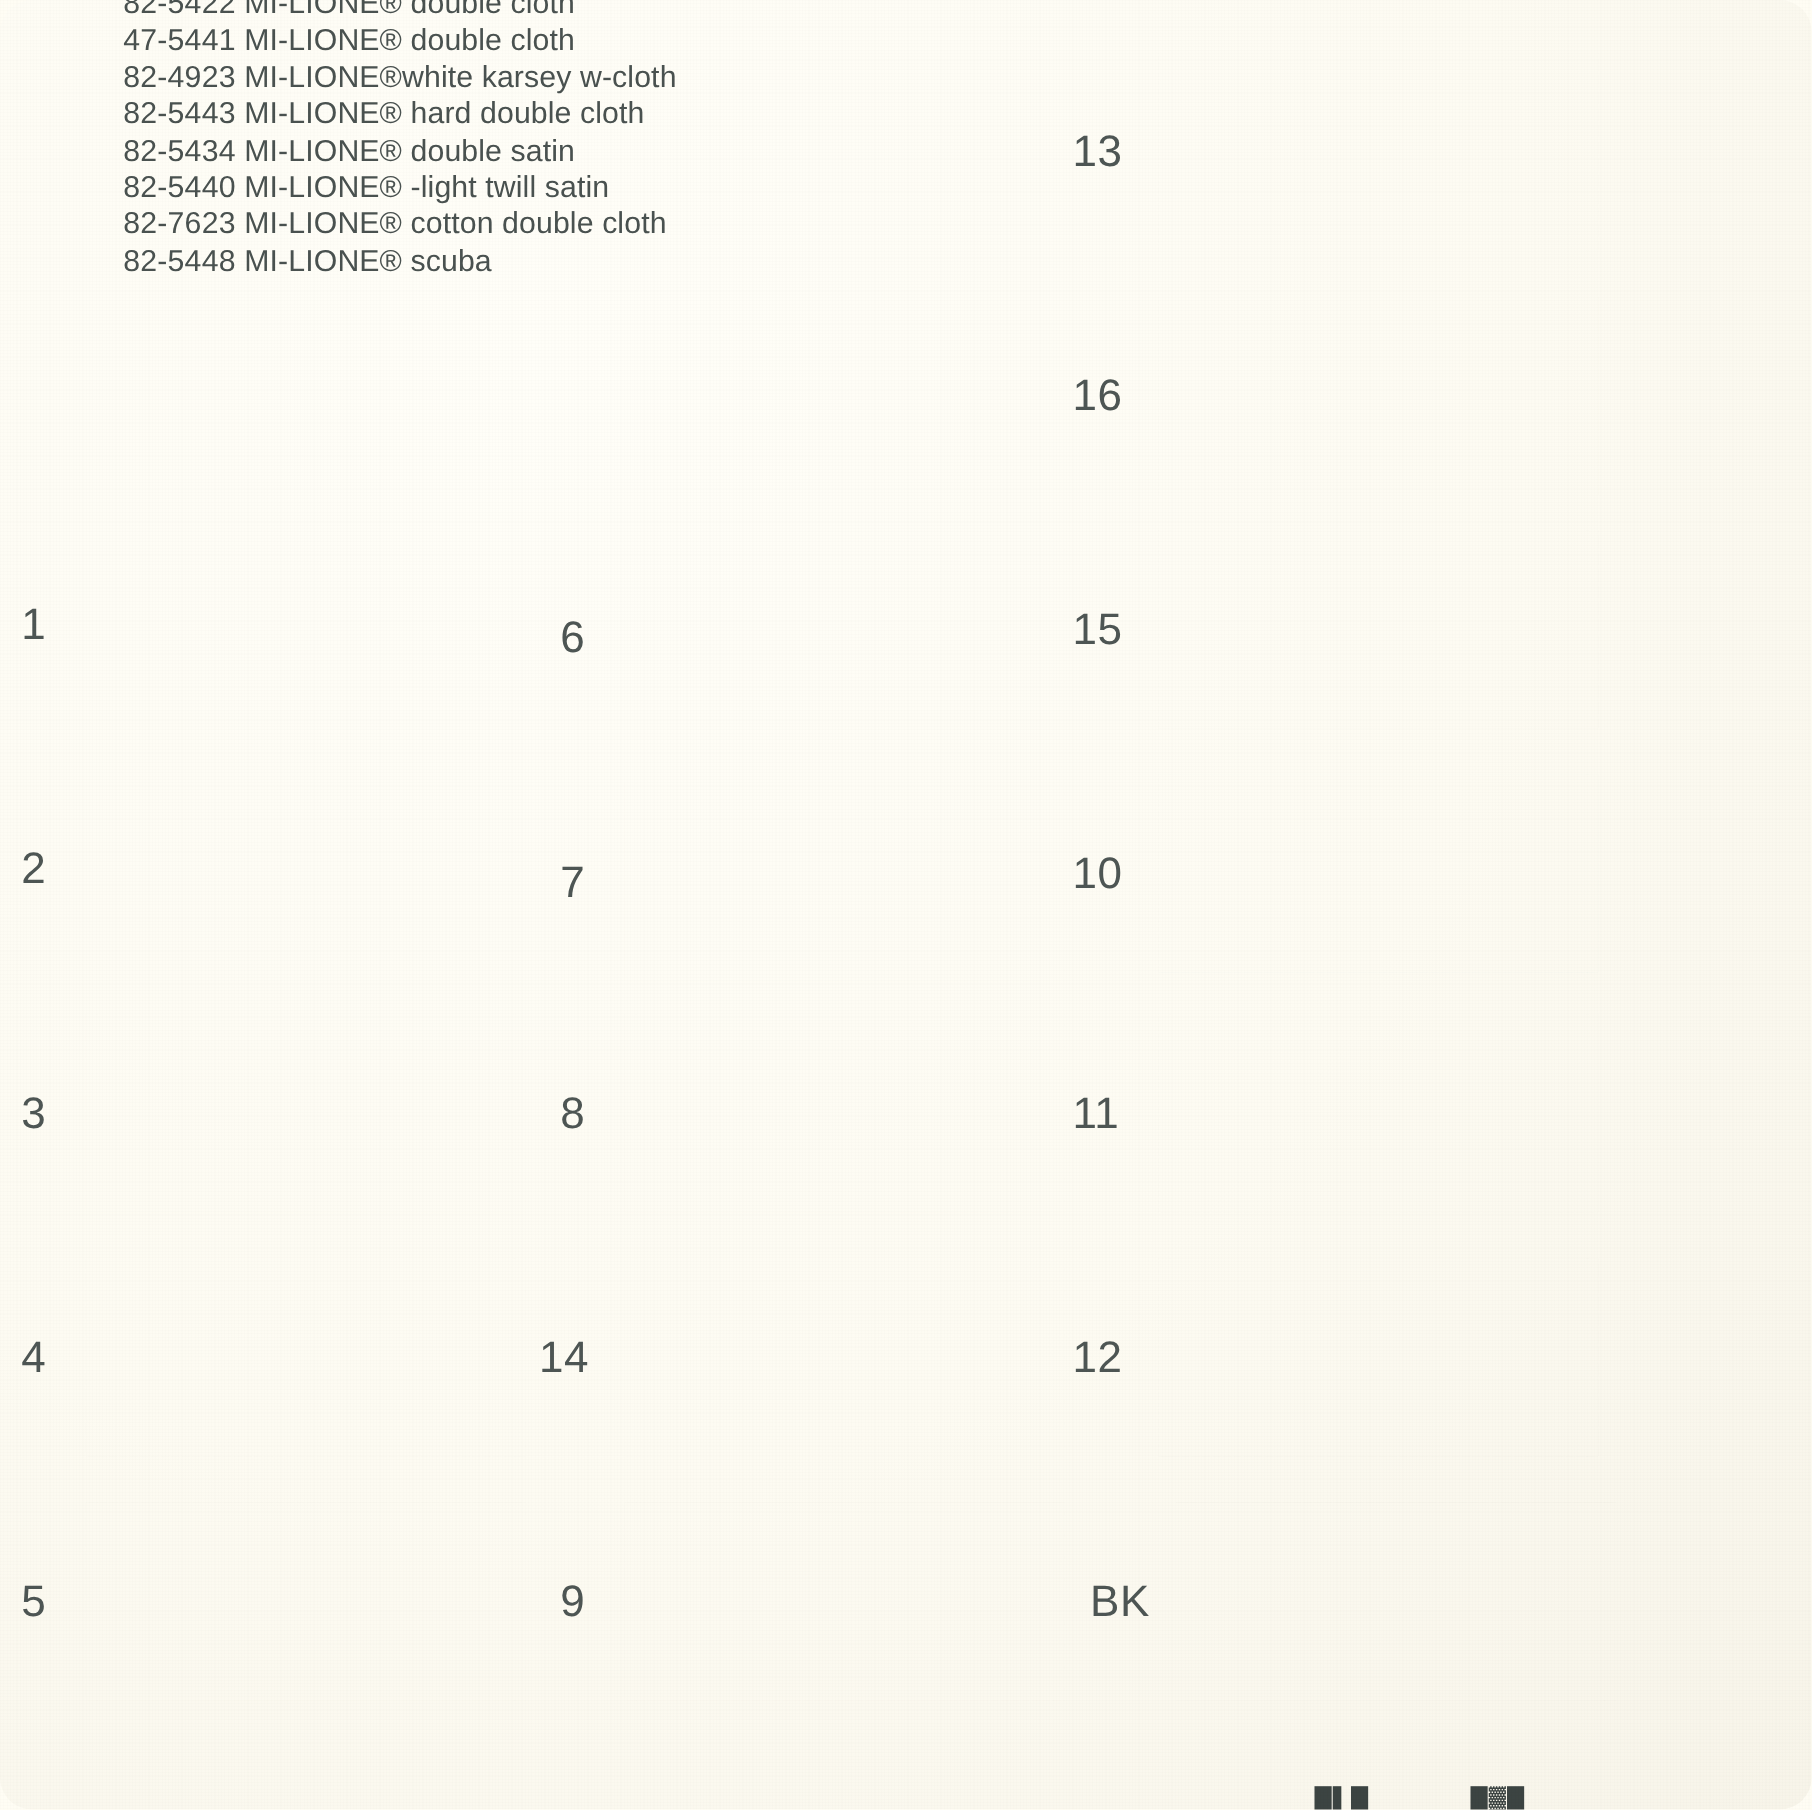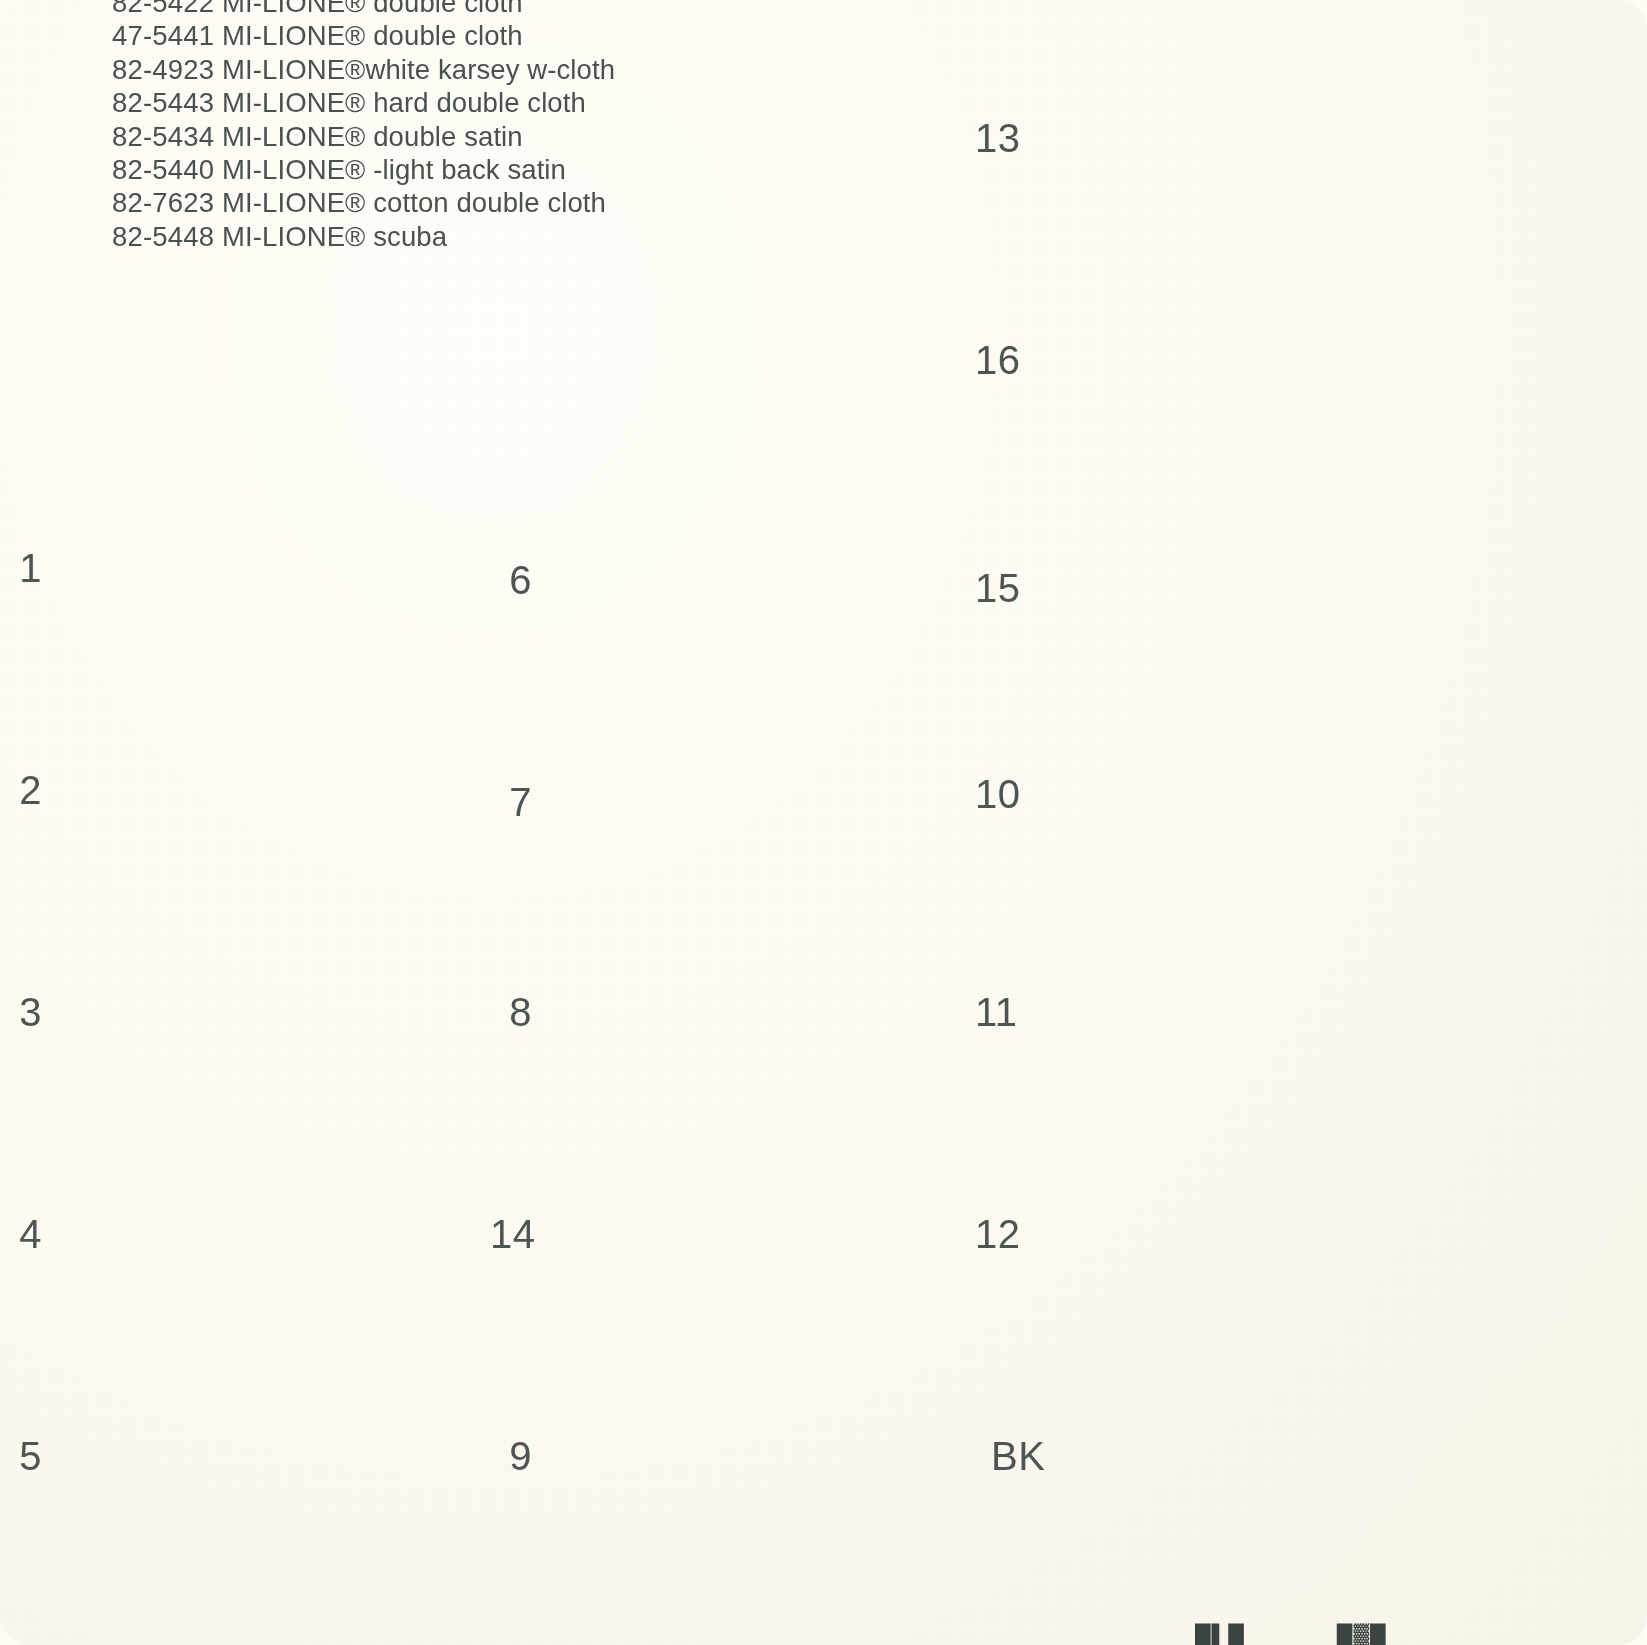--- a/index.html
+++ b/index.html
@@ -171,7 +171,7 @@
       <div class="product-line"><span class="code">82-4923</span> <span class="desc">MI-LIONE®white karsey w-cloth</span></div>
       <div class="product-line"><span class="code">82-5443</span> <span class="desc">MI-LIONE® hard double cloth</span></div>
       <div class="product-line"><span class="code">82-5434</span> <span class="desc">MI-LIONE® double satin</span></div>
-      <div class="product-line"><span class="code">82-5440</span> <span class="desc">MI-LIONE® -light back satin</span></div>
+      <div class="product-line"><span class="code">82-5440</span> <span class="desc">MI-LIONE® -light twill satin</span></div>
       <div class="product-line"><span class="code">82-7623</span> <span class="desc">MI-LIONE® cotton double cloth</span></div>
       <div class="product-line"><span class="code">82-5448</span> <span class="desc">MI-LIONE® scuba</span></div>
     </div>

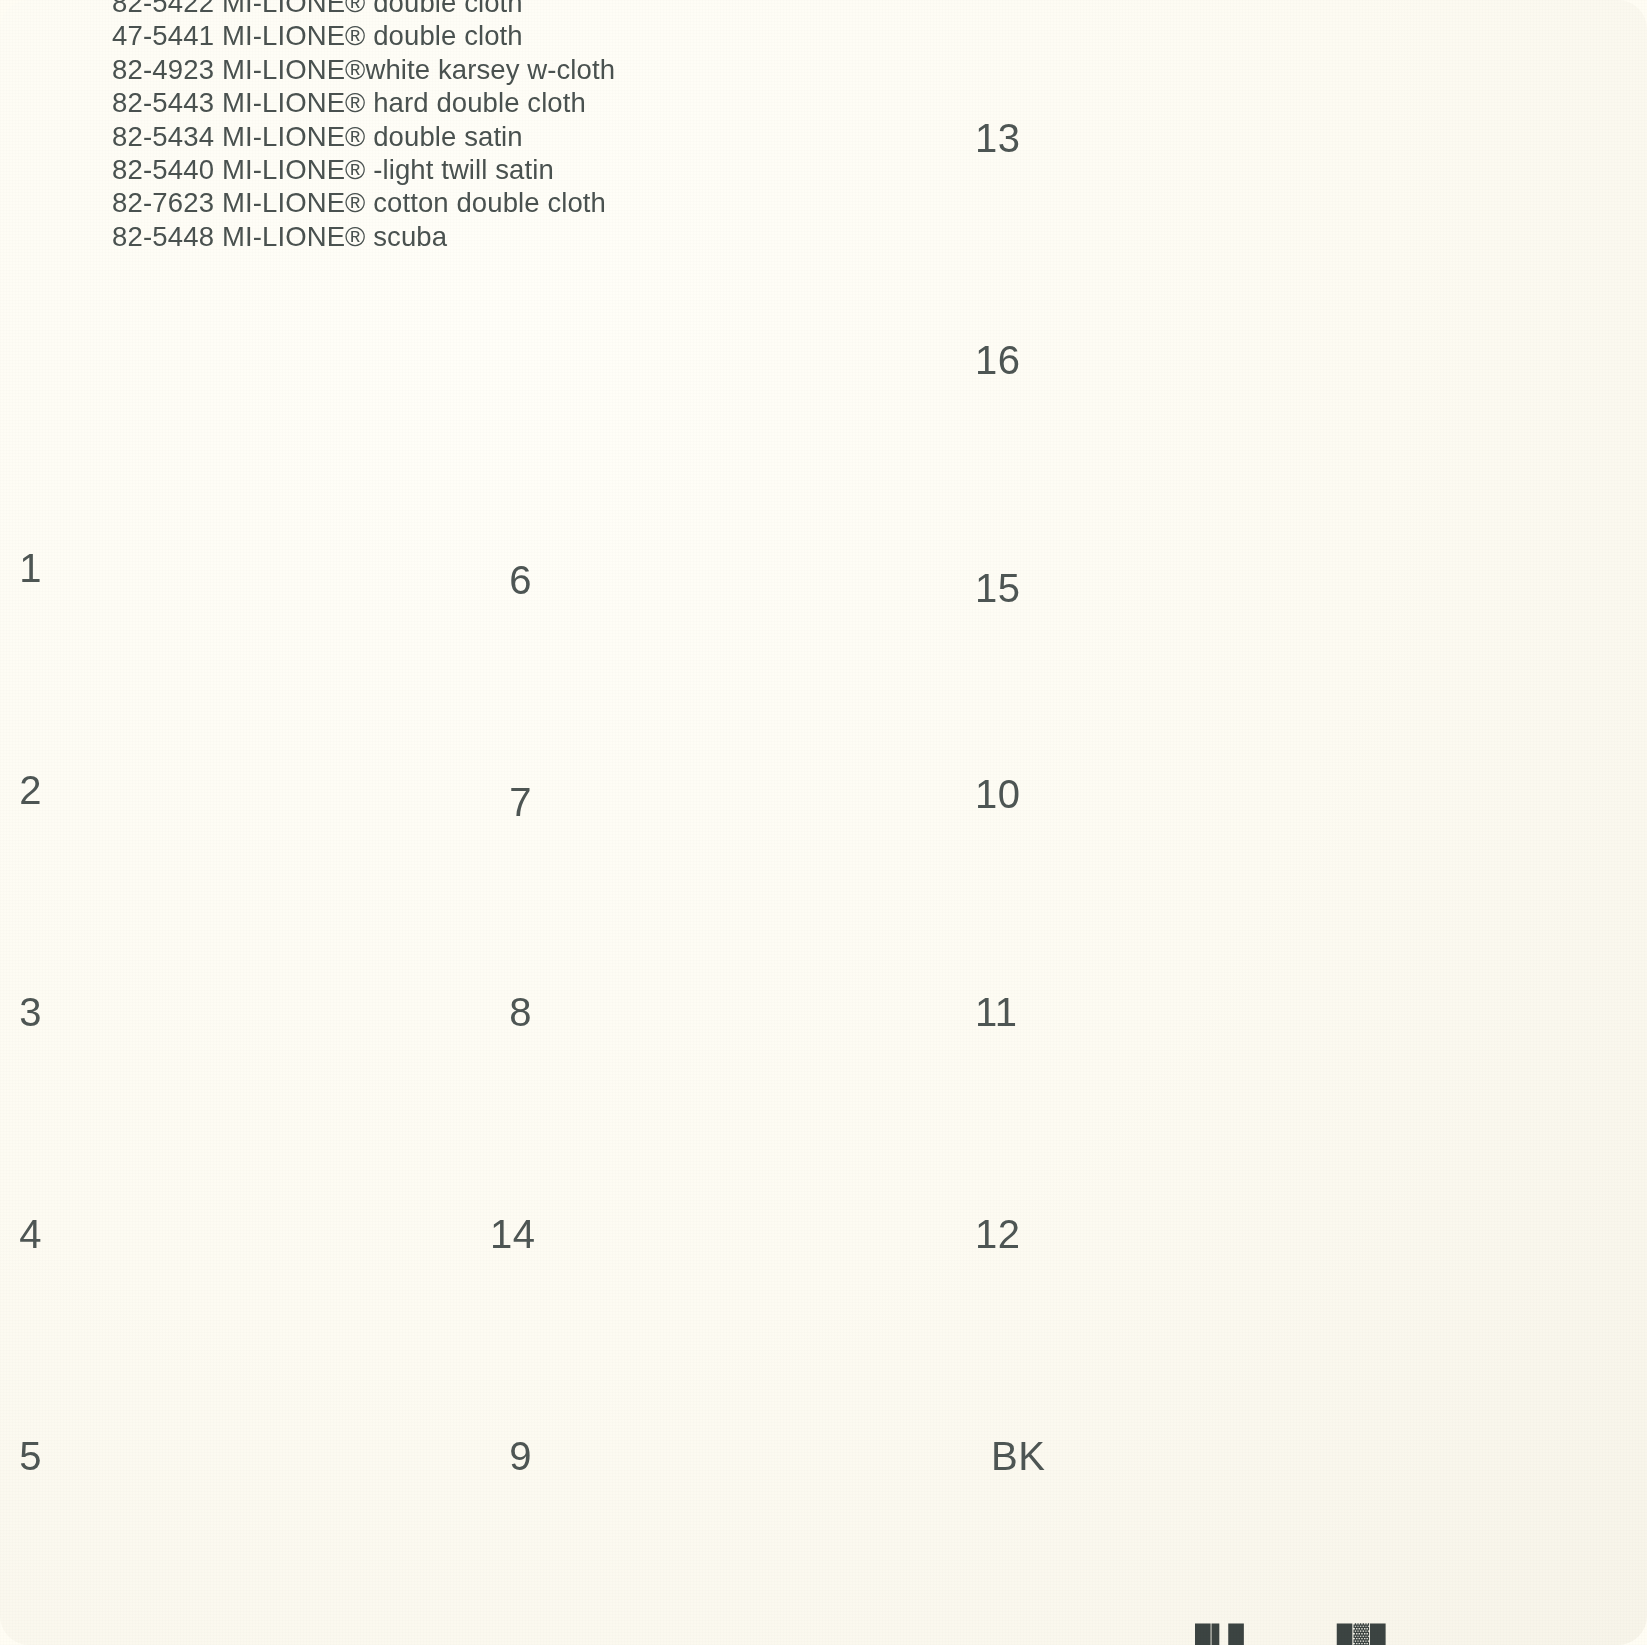--- a/index.html
+++ b/index.html
@@ -253,7 +253,7 @@
           <div class="cloth" style="--c: #8d8340;"></div>
         </div>
       </div>
-      <div class="swatch-row" style="top: 498px; left: 0px;">
+      <div class="swatch-row" style="top: 482px; left: 0px;">
         <div class="swatch-label">15</div>
         <div class="swatch-chip">
           <div class="cloth" style="--c: #3c4446;"></div>

